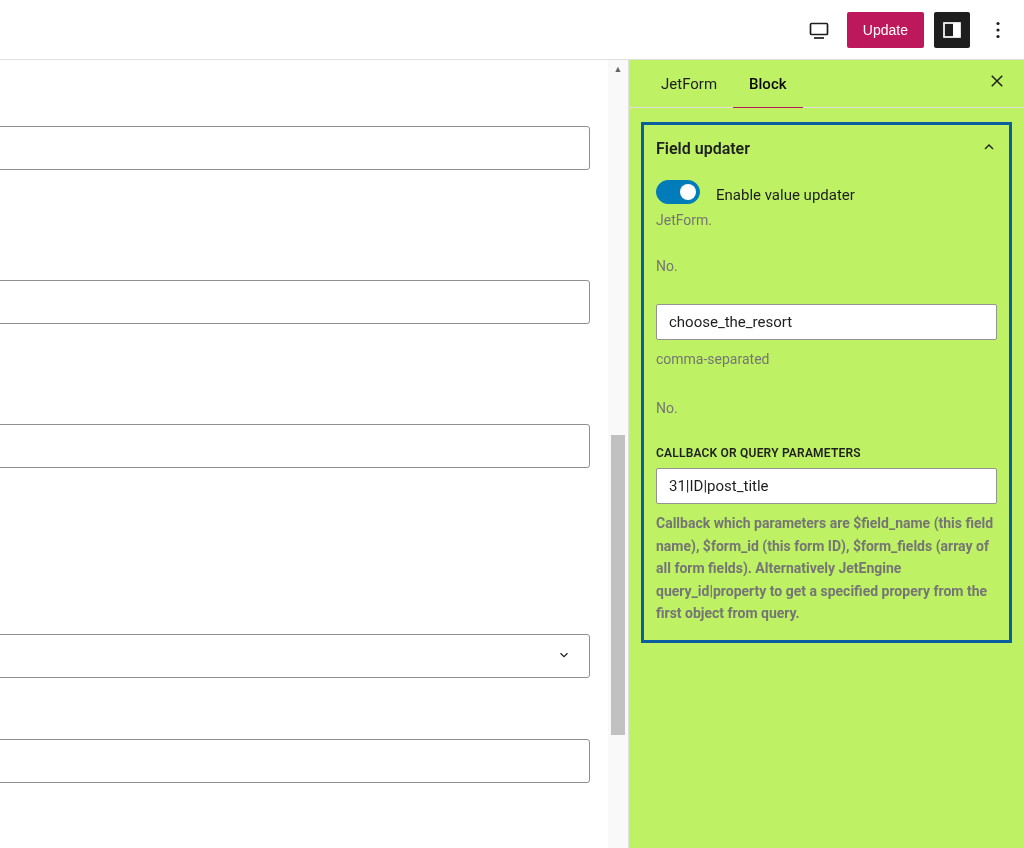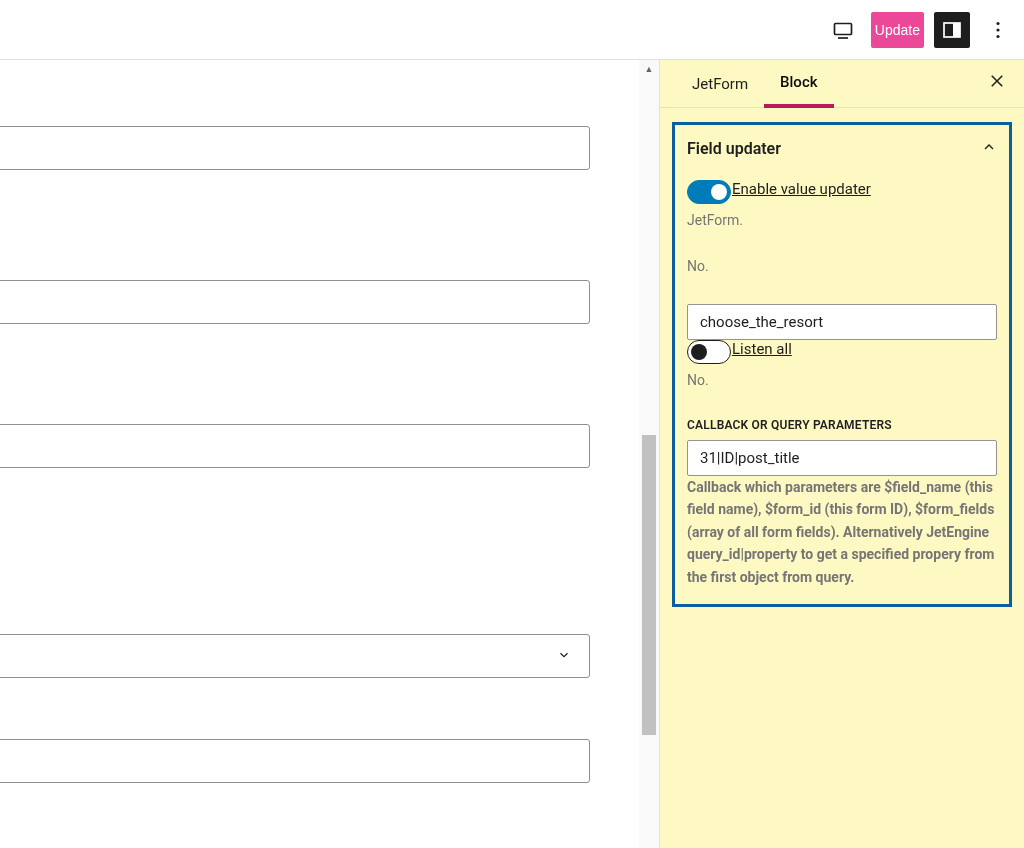--- a/index.html
+++ b/index.html
@@ -35,11 +35,11 @@
     cursor: pointer;
   }
   .update-btn {
-    background: #ec4899;
+    background: #be185d;
     color: #fff;
     border: none;
     border-radius: 2px;
-    padding: 0 4px;
+    padding: 0 16px;
     height: 36px;
     font-size: 14px;
     cursor: pointer;

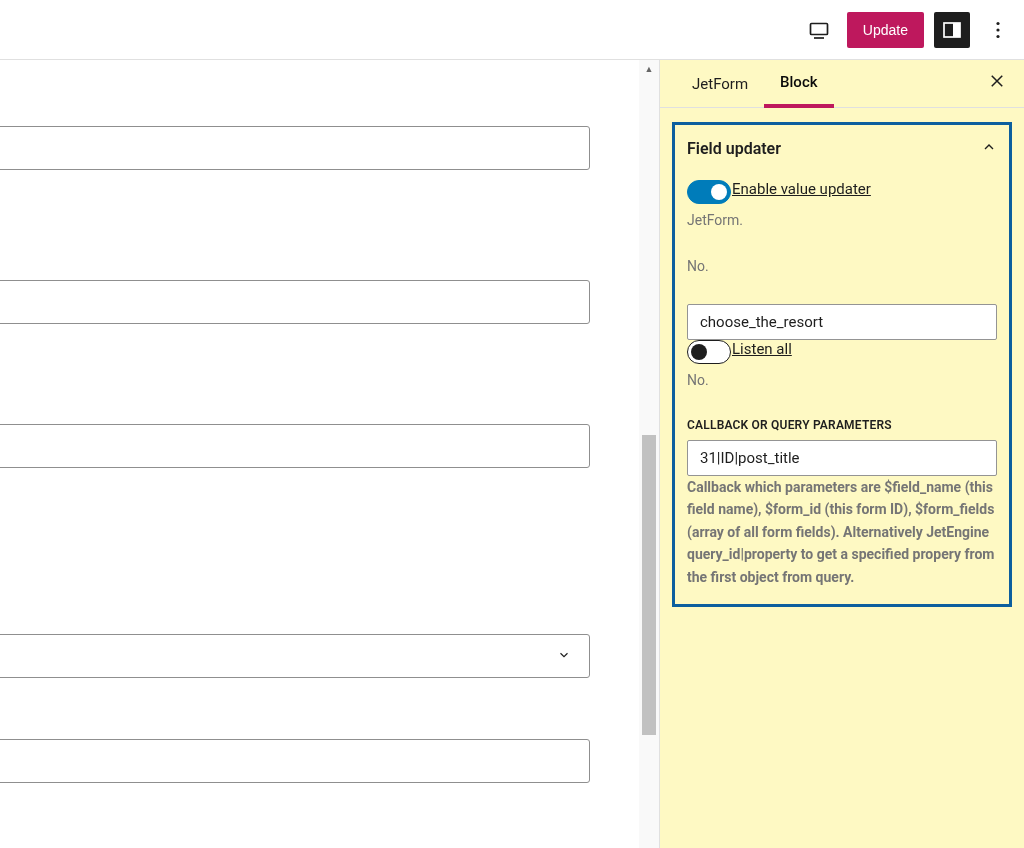--- a/index.html
+++ b/index.html
@@ -72,9 +72,9 @@
     overflow: hidden;
   }
   .sidebar {
-    width: 365px;
+    width: 396px;
     border-left: 1px solid #e0e0e0;
-    background: #fef9c3;
+    background: #bef264;
     overflow-y: auto;
   }
   .scrollbar-track {

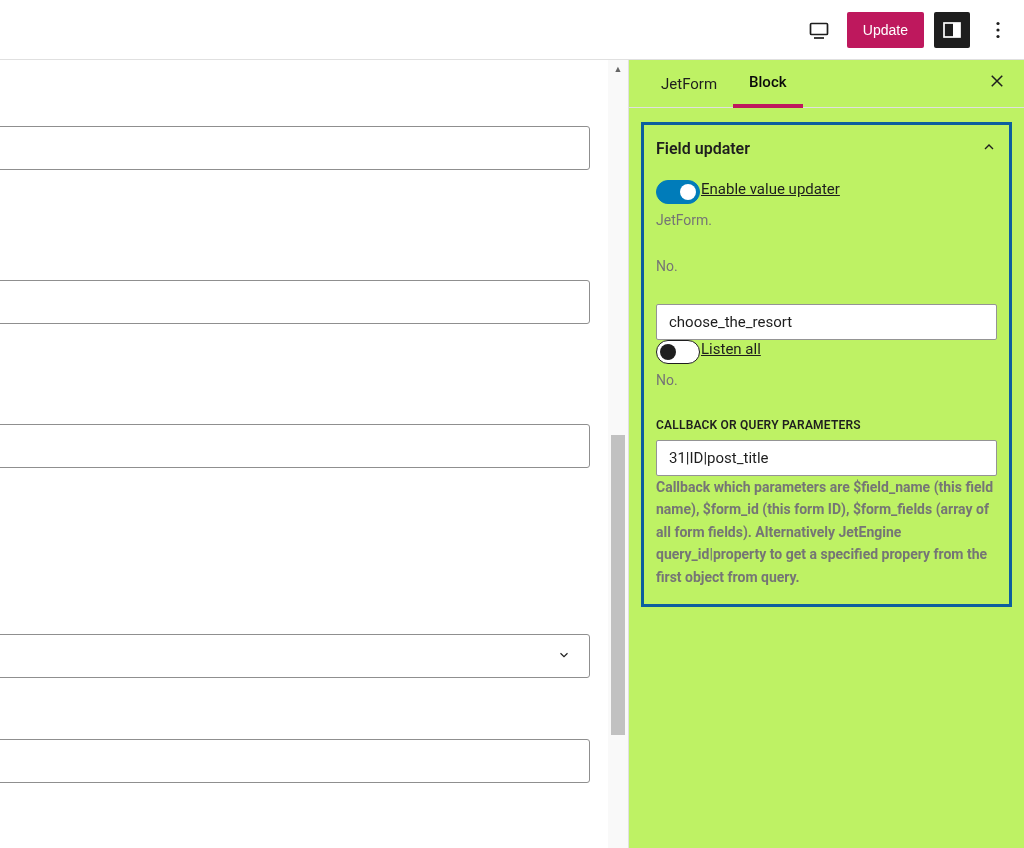--- a/index.html
+++ b/index.html
@@ -140,7 +140,7 @@
     color: #1e1e1e;
   }
   .tab.active {
-    border-bottom: 4px solid #be185d;
+    border-bottom: 1px solid #be185d;
     font-weight: 500;
     color: #0a0a0a;
     margin-bottom: -1px;

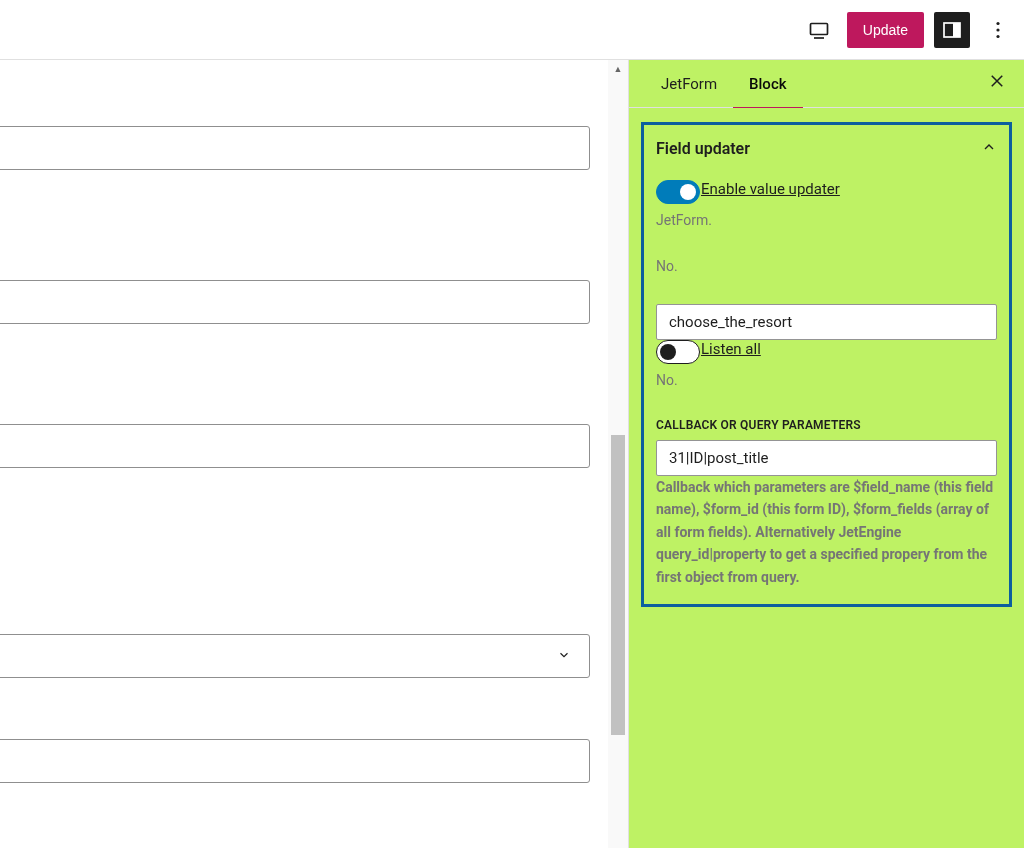--- a/index.html
+++ b/index.html
@@ -181,10 +181,9 @@
   
   .toggle-row {
     display: flex;
-    align-items: flex-start;
-    gap: 1px;
+    align-items: flex-end;
+    gap: 16px;
     margin-bottom: 8px;
-    text-decoration: underline;
   }
   .toggle {
     position: relative;

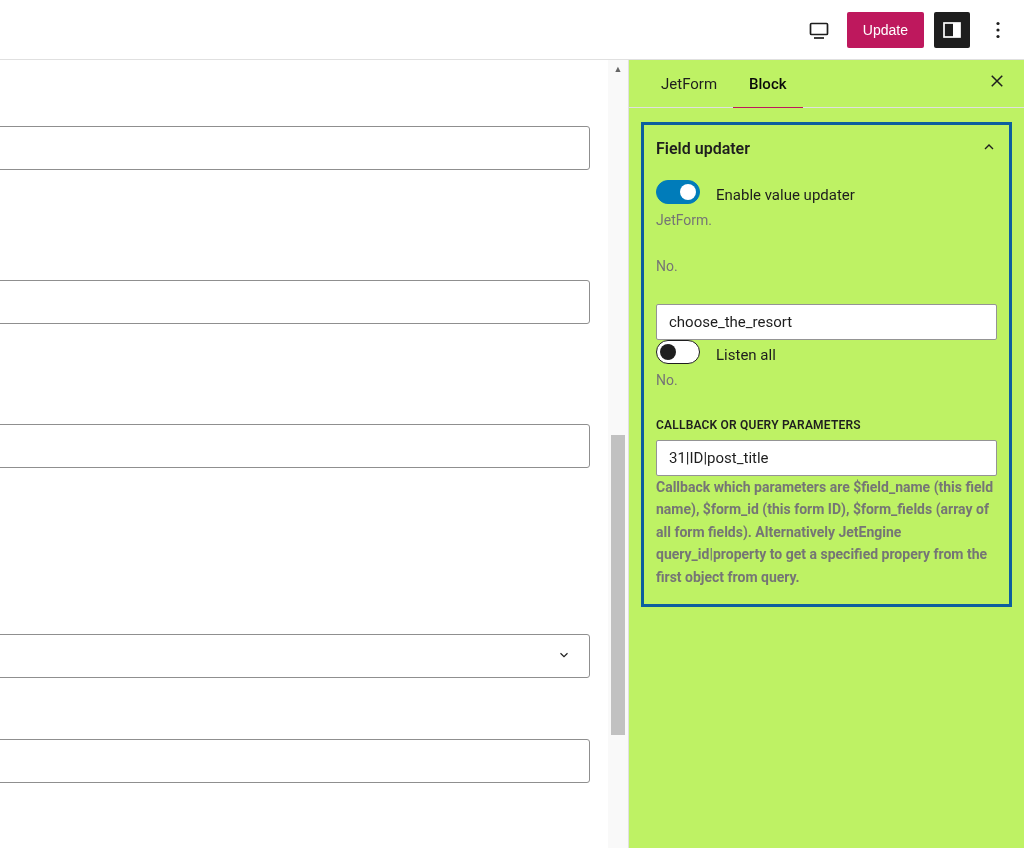--- a/index.html
+++ b/index.html
@@ -236,7 +236,7 @@
     padding: 8px 12px;
     font-size: 15px;
     color: #1e1e1e;
-    margin-bottom: 0;
+    margin-bottom: 8px;
     font-family: inherit;
   }
   .help-text {

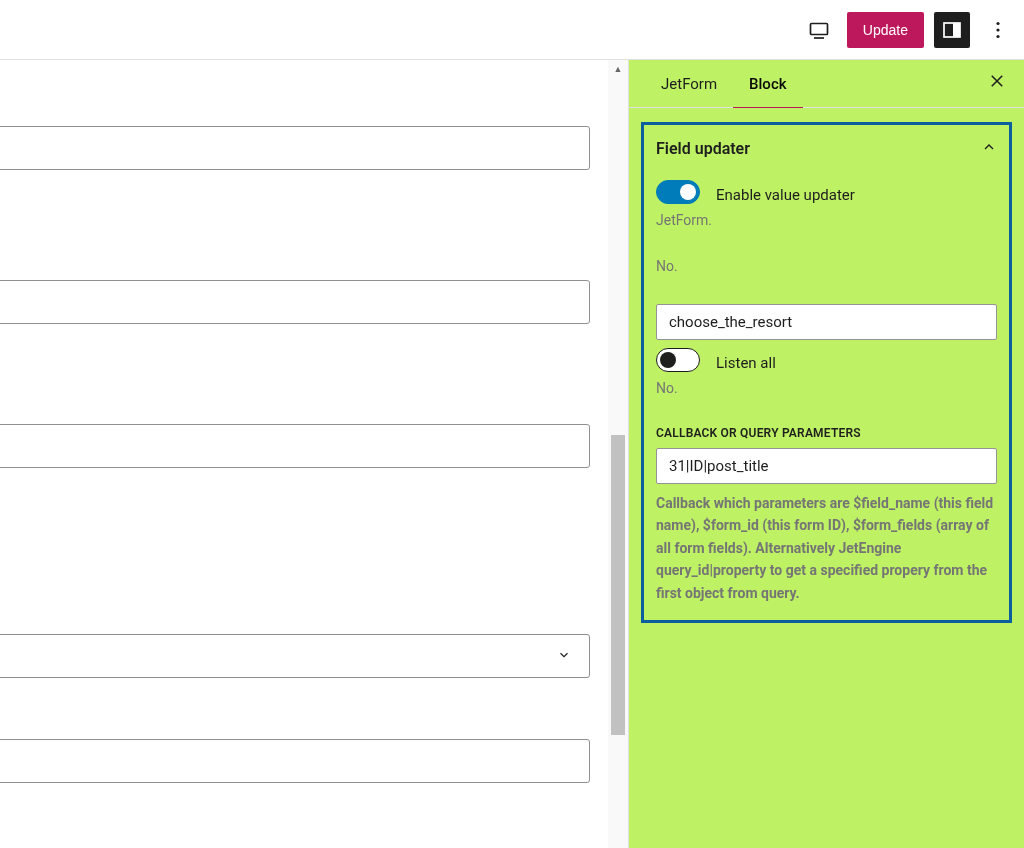--- a/index.html
+++ b/index.html
@@ -341,6 +341,7 @@
 
       
       <input class="text-input" value="choose_the_resort" style="">
+      <div class="help-text">comma-separated</div>
 
       
       <div class="toggle-row">

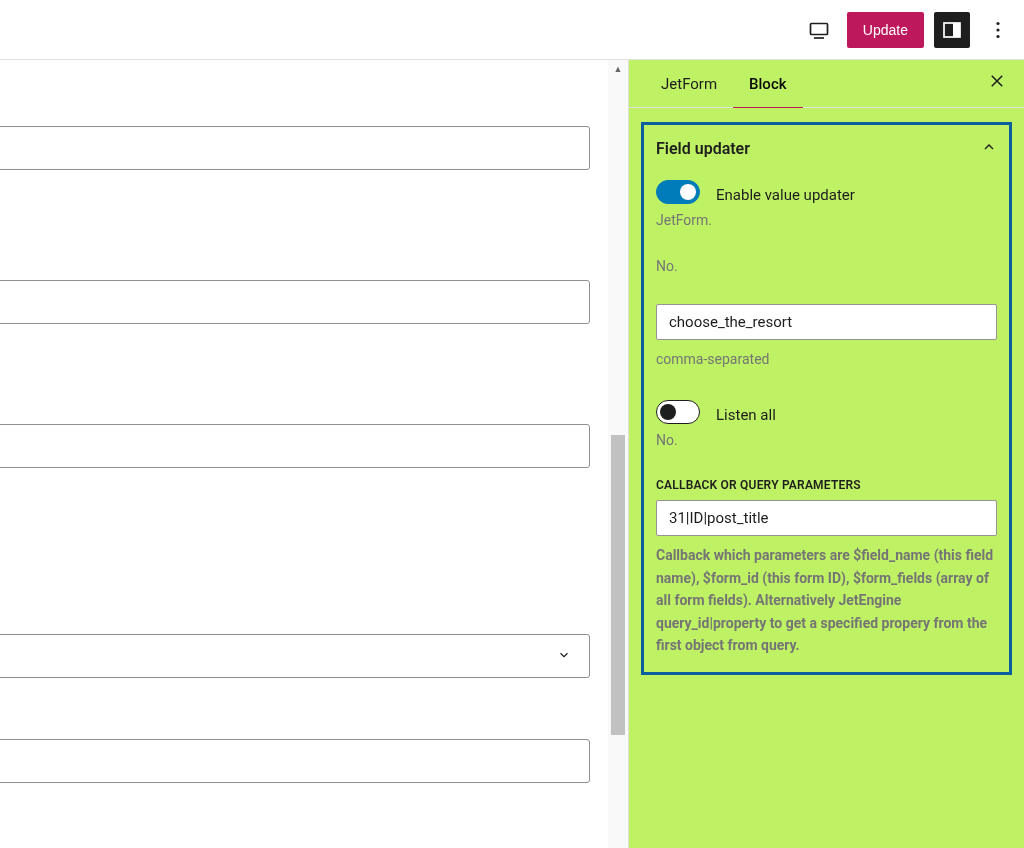--- a/index.html
+++ b/index.html
@@ -344,12 +344,6 @@
       <div class="help-text">comma-separated</div>
 
       
-      <div class="toggle-row">
-        <div class="toggle">
-          <div class="knob"></div>
-        </div>
-        <div class="toggle-label">Listen all</div>
-      </div>
       <div class="toggle-status">No.</div>
 
       

